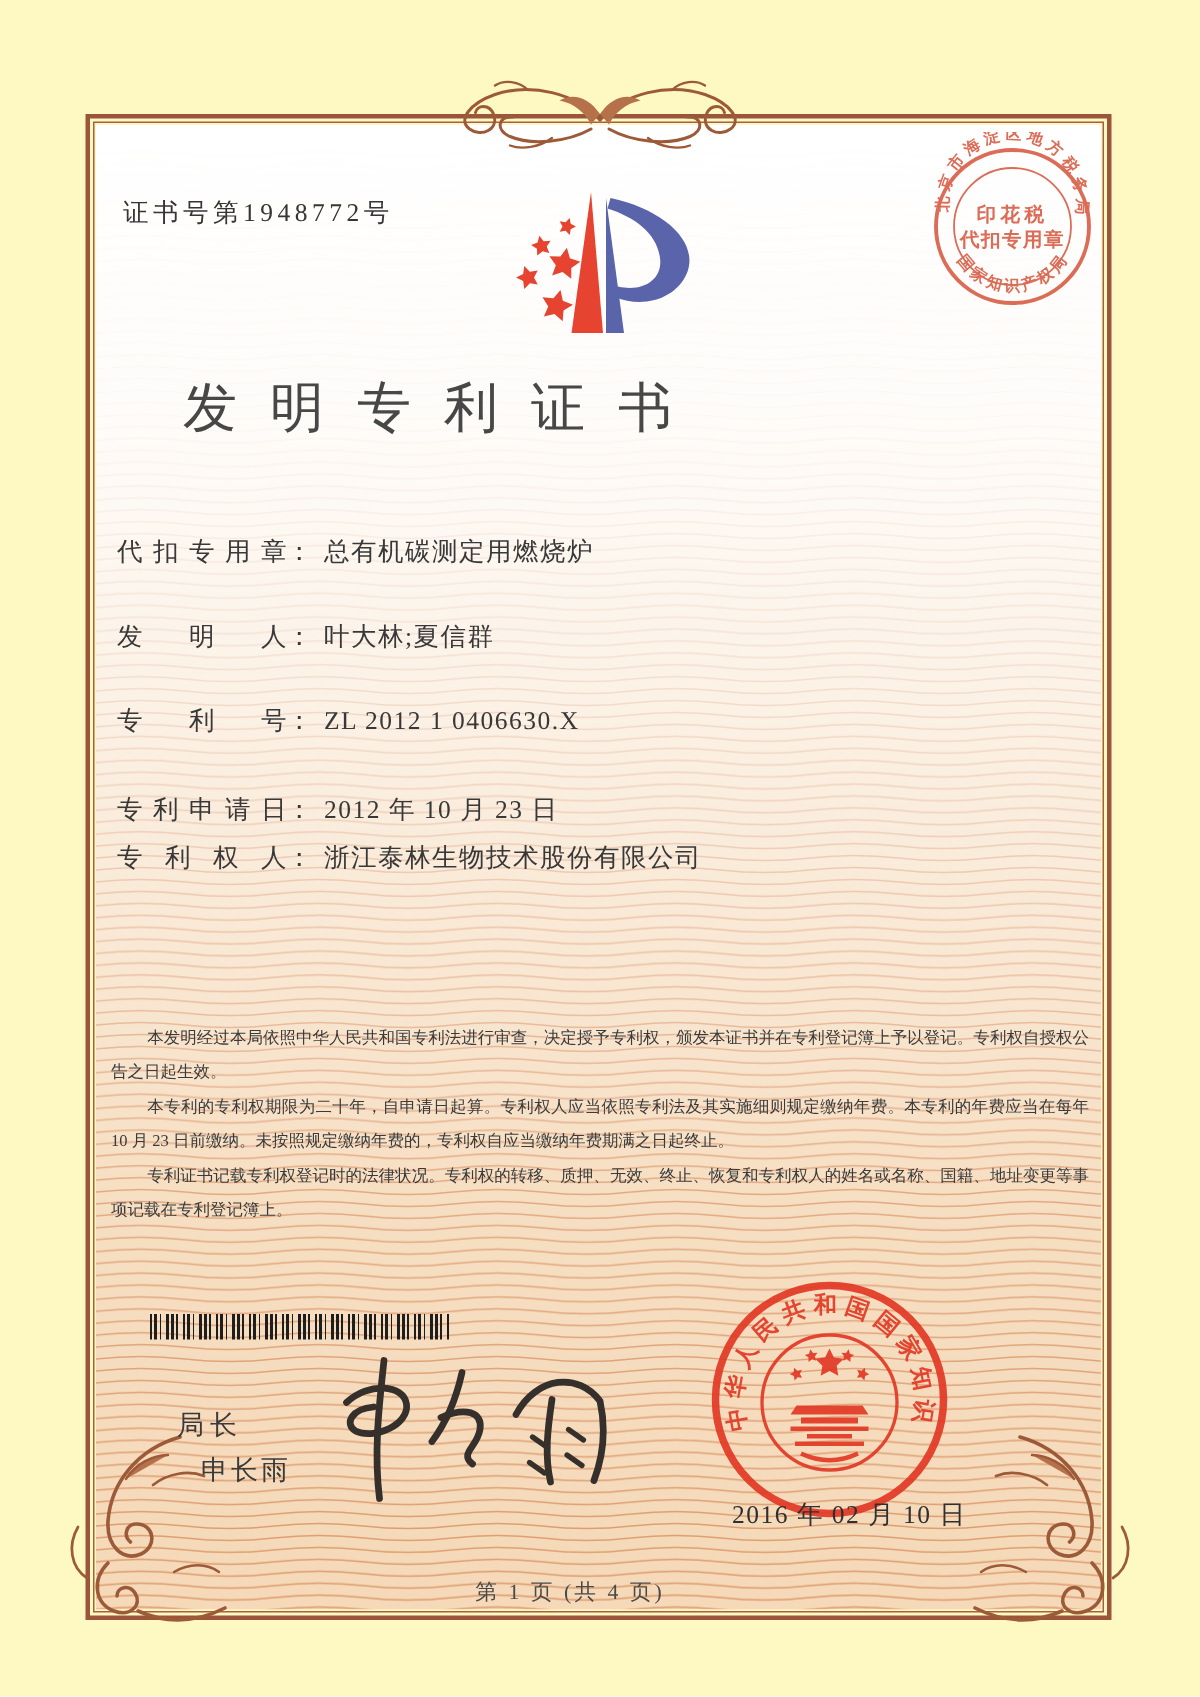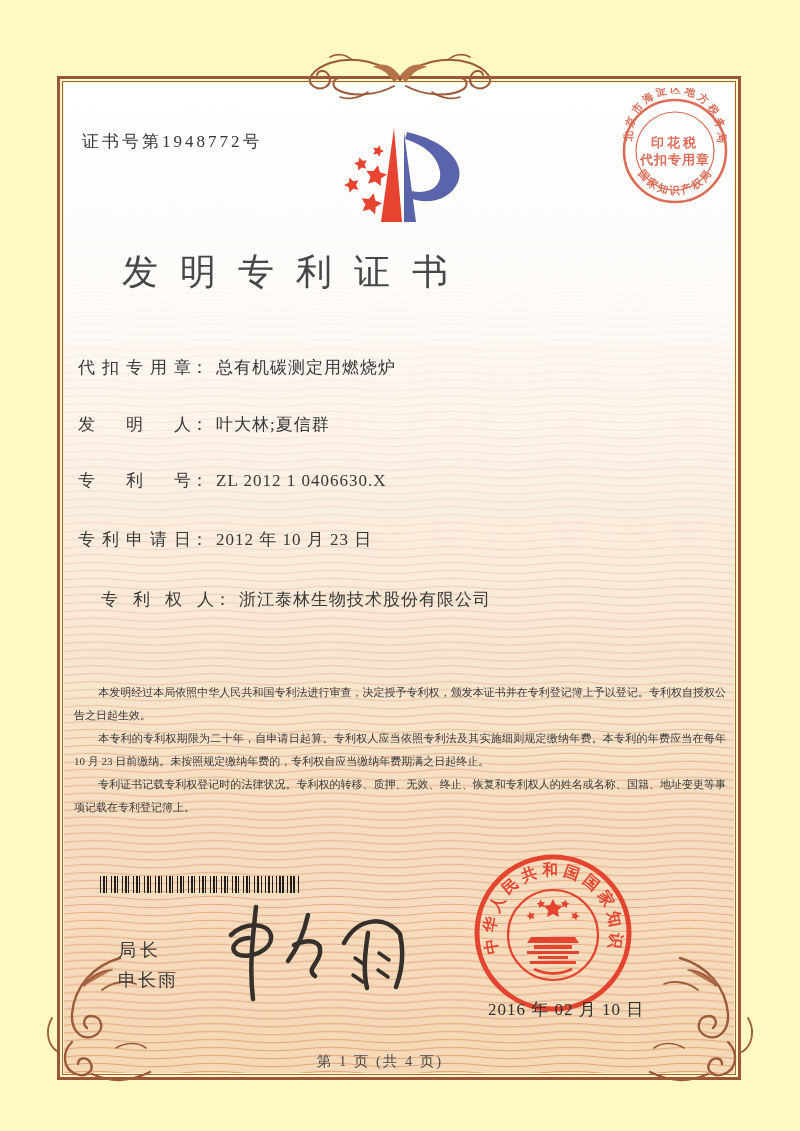--- a/index.html
+++ b/index.html
@@ -41,7 +41,7 @@
   .f-colon { display:inline-block; margin:0 8px 0 0; }
   .f-value { letter-spacing:1px; }
   .row-0 { top:356px; } .row-1 { top:413px; } .row-2 { top:469px; }
-  .row-3 { top:528px; } .row-4 { top:588px;margin-left:23px; } .row-5 { top:641px; }
+  .row-3 { top:528px; } .row-4 { top:560px; } .row-5 { top:641px; }
   .body-text {
     position:absolute; left:74px; top:681px; width:652px;
     font-size:11px; line-height:23px; text-align:justify; color:#3a3a3a;

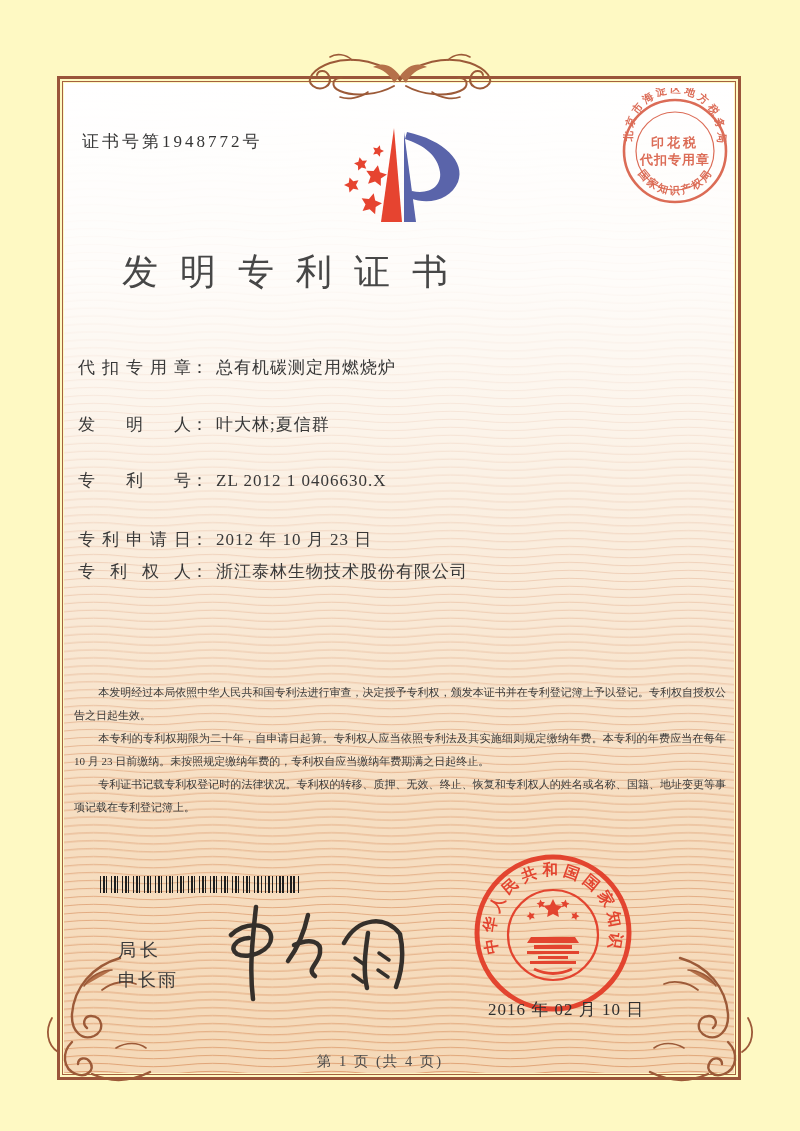--- a/index.html
+++ b/index.html
@@ -53,7 +53,7 @@
       repeating-linear-gradient(90deg,#1e1e1e 0 1.5px,transparent 1.5px 3px,#1e1e1e 3px 5px,transparent 5px 6.5px,#1e1e1e 6.5px 7.5px,transparent 7.5px 11px);
   }
   .signer-role { position:absolute; left:118px; top:938px; font-size:18px; color:#3a3a3a; letter-spacing:4px; }
-  .signer-name { position:absolute; left:118px; top:968px; font-size:18px; color:#3a3a3a; letter-spacing:2px; }
+  .signer-name { position:absolute; left:134px; top:968px; font-size:18px; color:#3a3a3a; letter-spacing:2px; }
   .signature { position:absolute; left:218px; top:903px; }
   .issue-seal { position:absolute; left:464px; top:843px; opacity:.93; }
   .seal-date {

